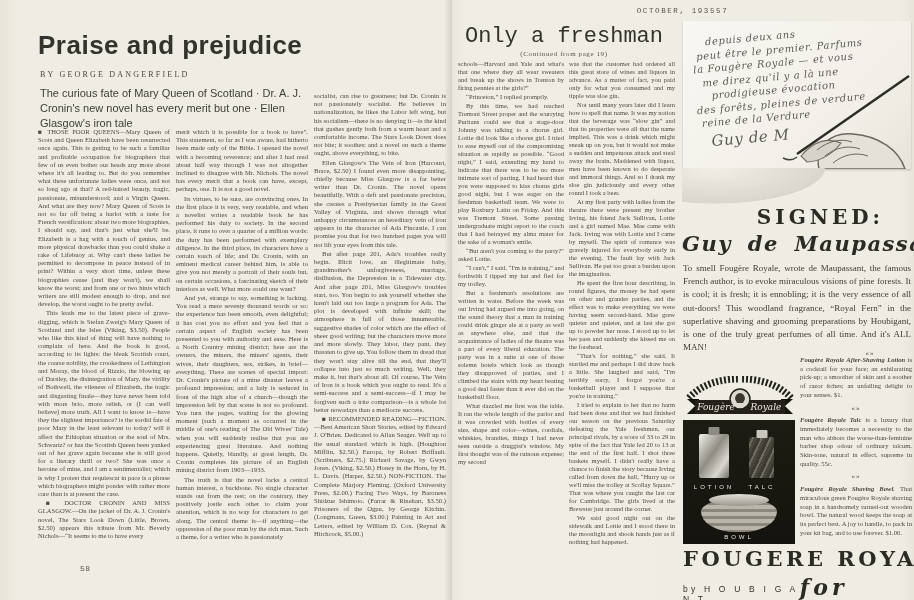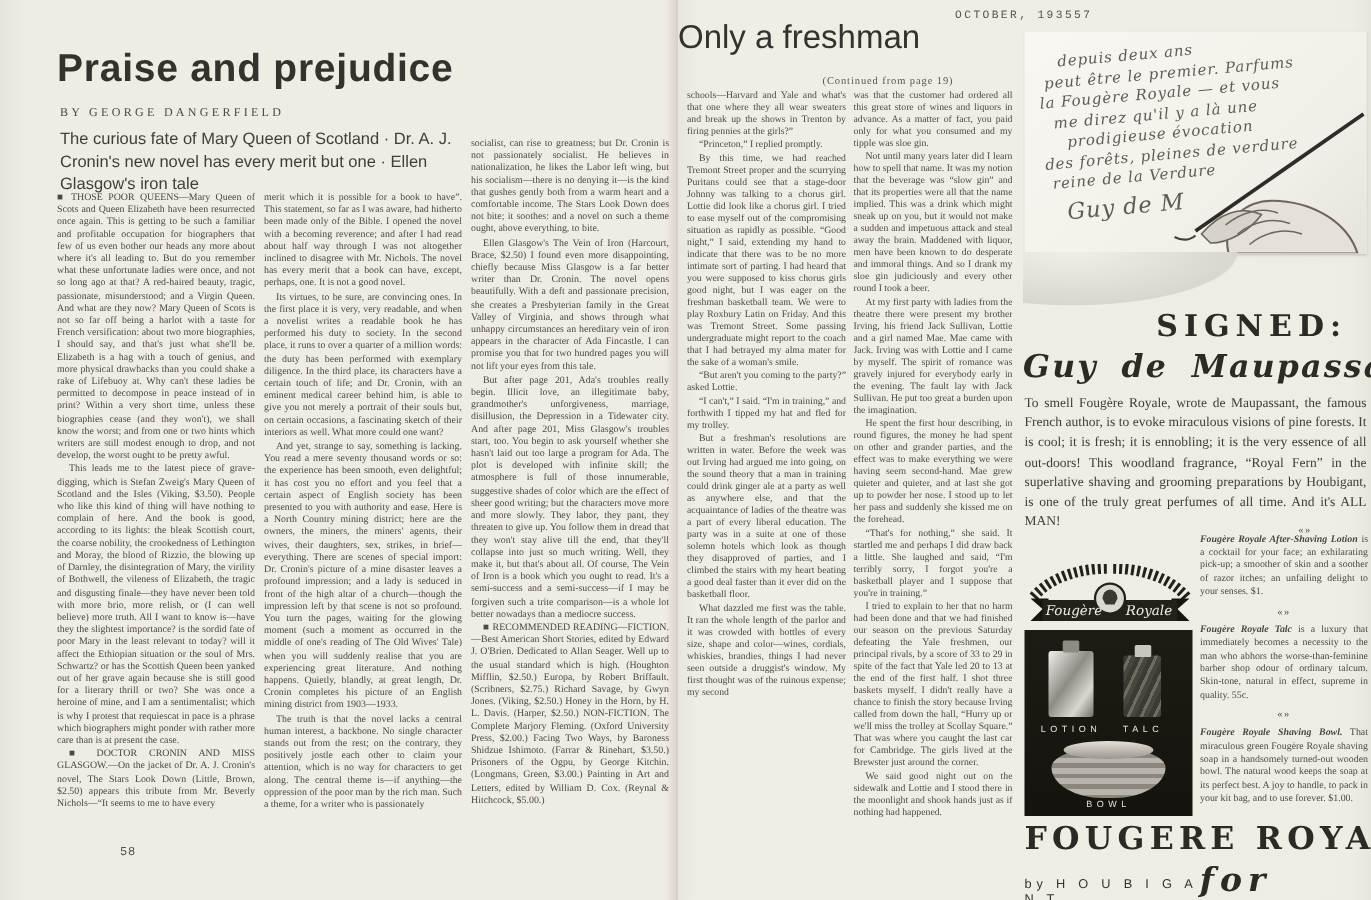--- a/index.html
+++ b/index.html
@@ -41,8 +41,8 @@
   .runhead { position:absolute; left:9px; right:10px; top:7px;
     font-family:Liberation Mono, monospace; font-size:7.5px;
     letter-spacing:1.6px; color:#55534b; display:flex; justify-content:center; }
-  .r-title { position:absolute; left:0; top:12px; width:224px; text-align:left;
-    font-family:Liberation Sans, sans-serif; font-weight:500;
+  .r-title { position:absolute; left:0; top:24px; width:224px; text-align:center;
+    font-family:Liberation Mono, monospace; font-weight:500;
     font-size:22px; color:#33322c; }
   .r-cont { position:absolute; left:0; top:50px; width:224px; text-align:center;
     font-size:7px; letter-spacing:.6px; color:#57554d;margin-left:28px; }

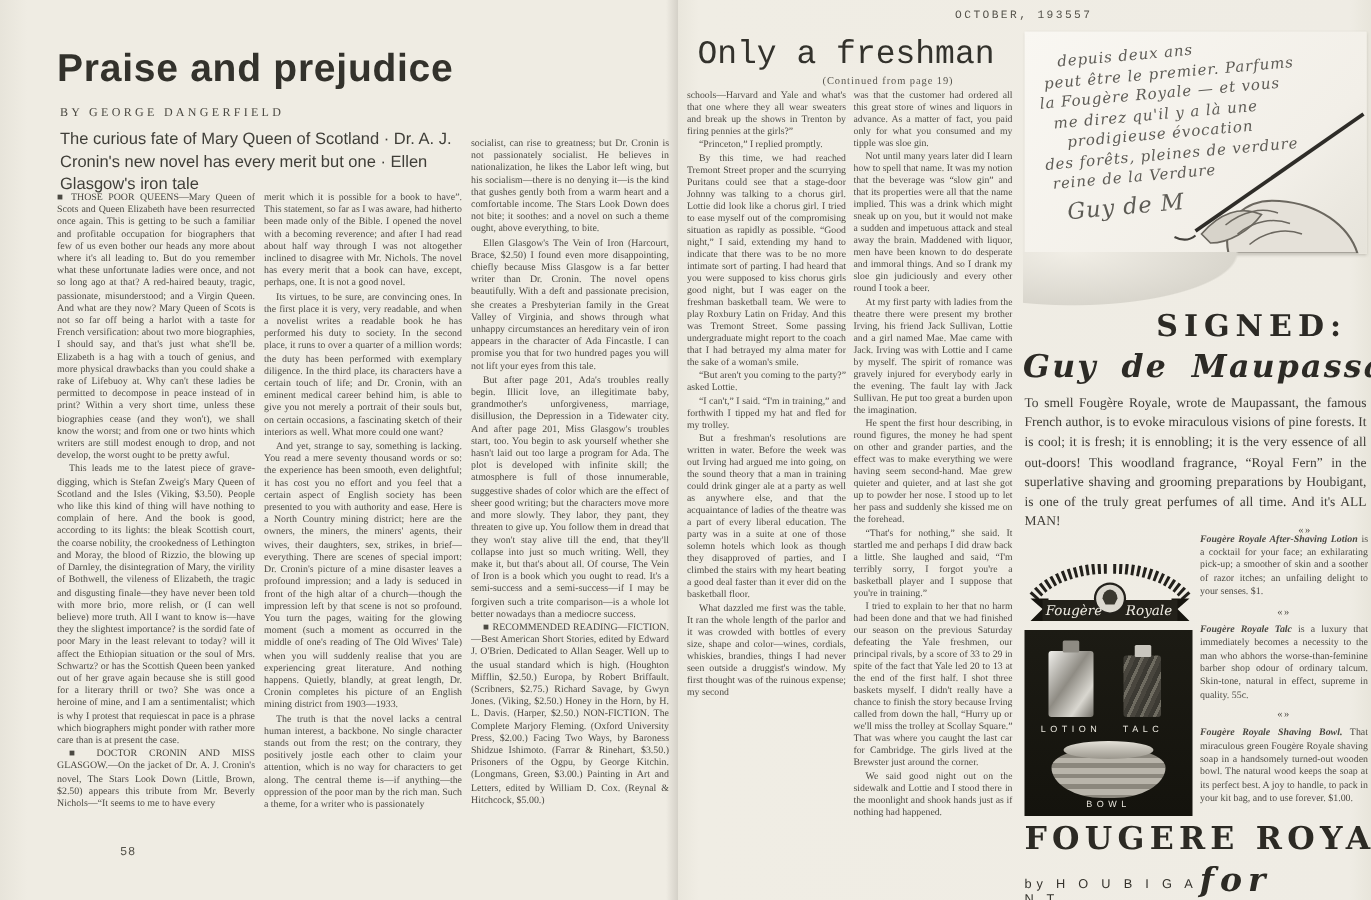--- a/index.html
+++ b/index.html
@@ -45,7 +45,7 @@
     font-family:Liberation Mono, monospace; font-weight:500;
     font-size:22px; color:#33322c; }
   .r-cont { position:absolute; left:0; top:50px; width:224px; text-align:center;
-    font-size:7px; letter-spacing:.6px; color:#57554d;margin-left:28px; }
+    font-size:7px; letter-spacing:.6px; color:#57554d; }
   .rc1 { left:6px;   top:60px; width:106px; height:534px; font-size:6.5px; line-height:8px; }
   .rc2 { left:117px; top:60px; width:106px; height:534px; font-size:6.5px; line-height:8px; }
   .col.rcol { position:absolute; }

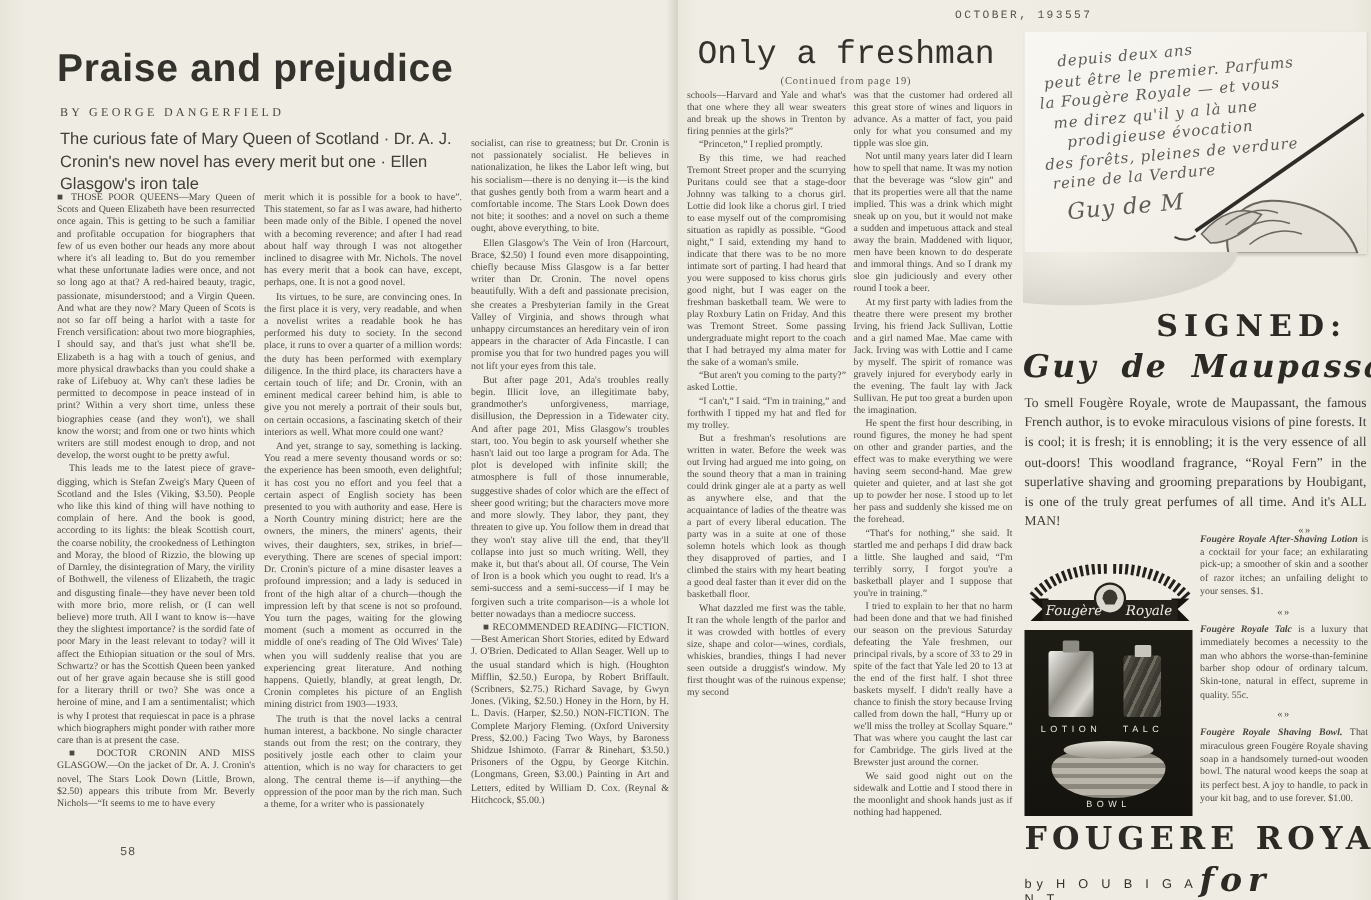--- a/index.html
+++ b/index.html
@@ -70,7 +70,7 @@
   .curl { position:absolute; left:2px; top:168px; width:165px; height:40px;
     background:radial-gradient(ellipse 120% 160% at 20% 0%, #f1eee6 0%, #d9d6cd 55%, rgba(217,214,205,0) 56%);
     border-bottom-right-radius:80% 100%; }
-  .signed { position:absolute; left:16px; top:205px; width:202px; text-align:right;
+  .signed { position:absolute; left:2px; top:205px; width:202px; text-align:right;
     font-family:"DejaVu Serif", serif; font-weight:bold;
     font-size:20px; letter-spacing:4px; color:#2c2a25; }
   .signed-name { position:absolute; left:2px; top:231px; width:230px;

